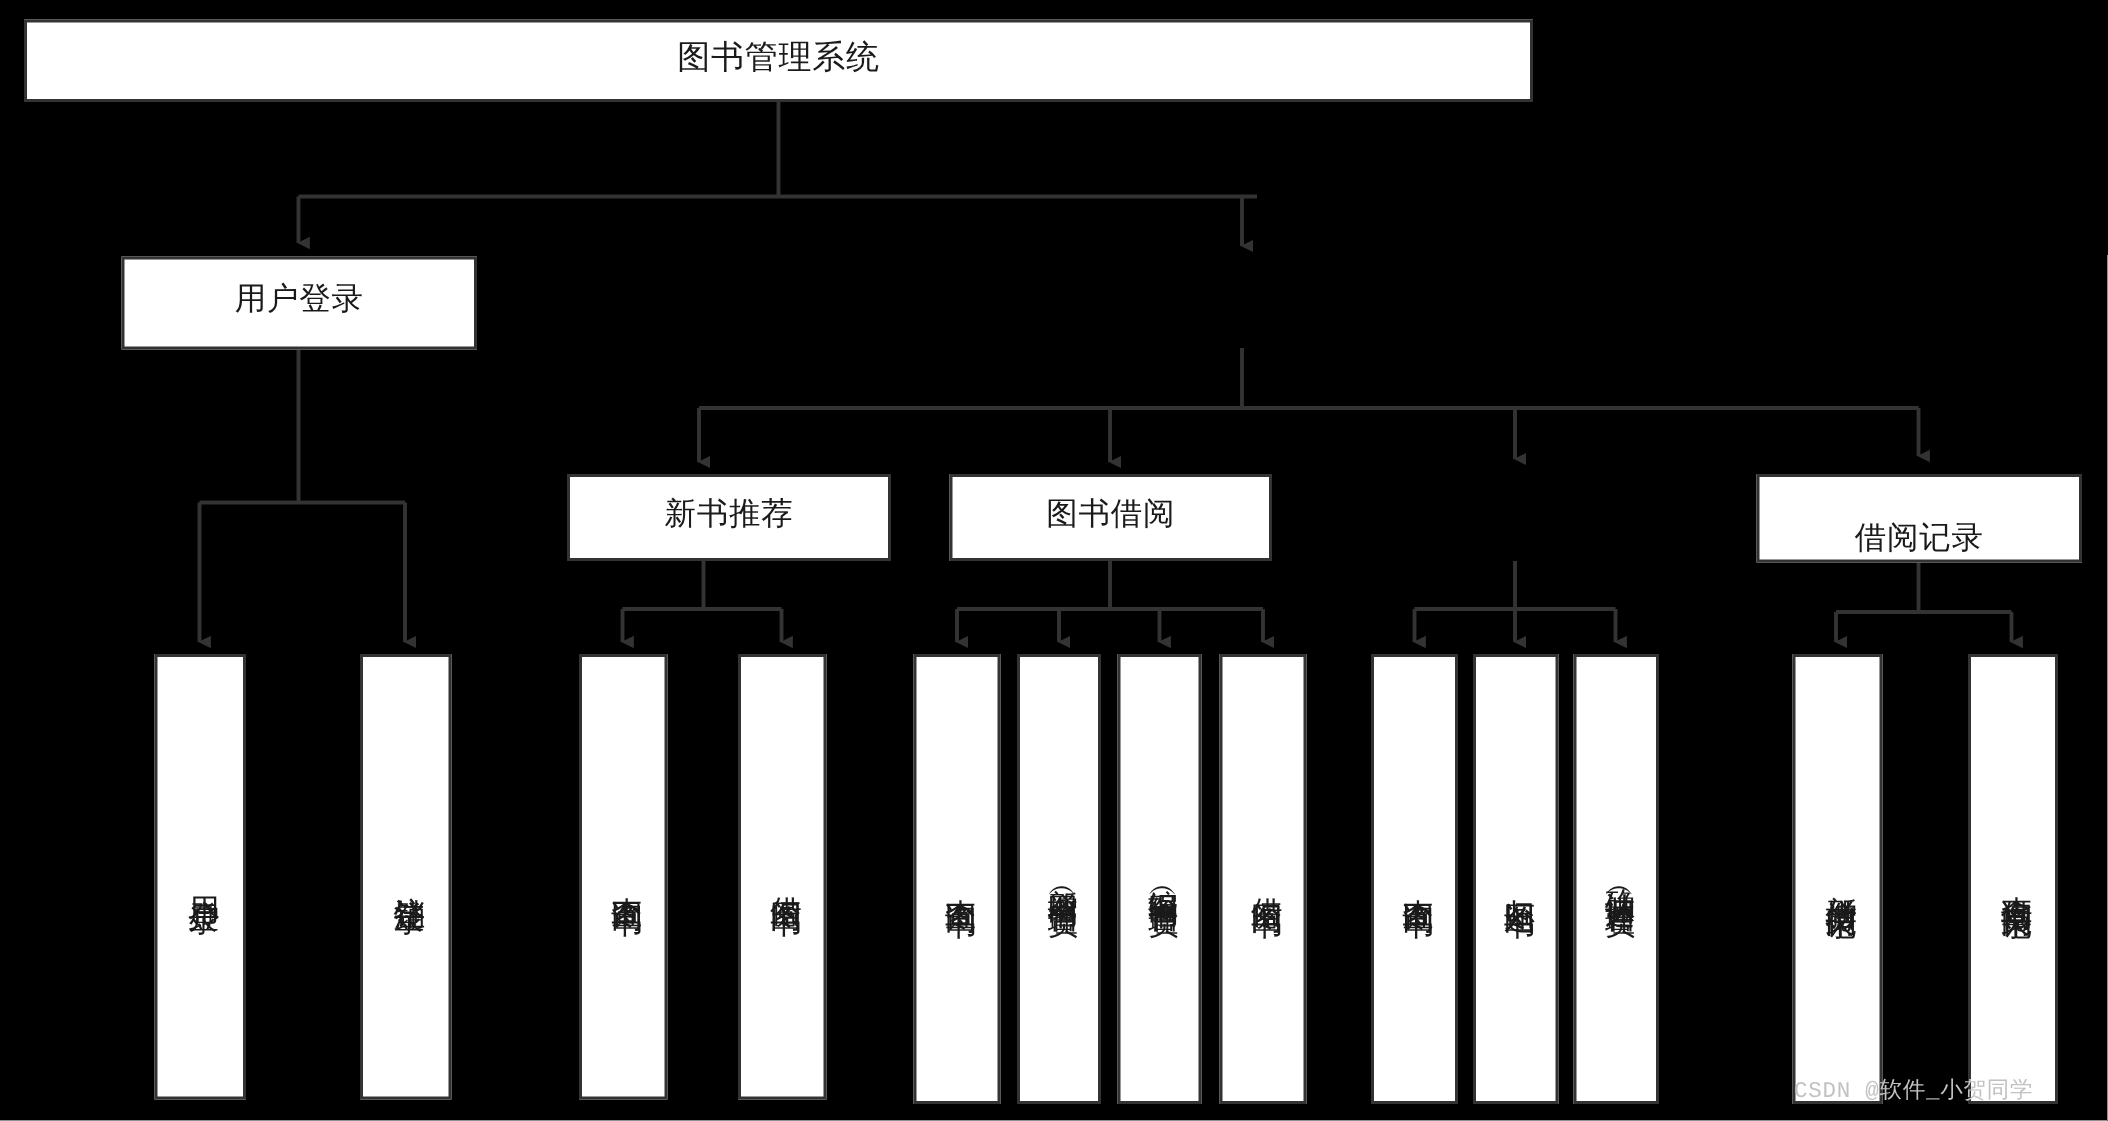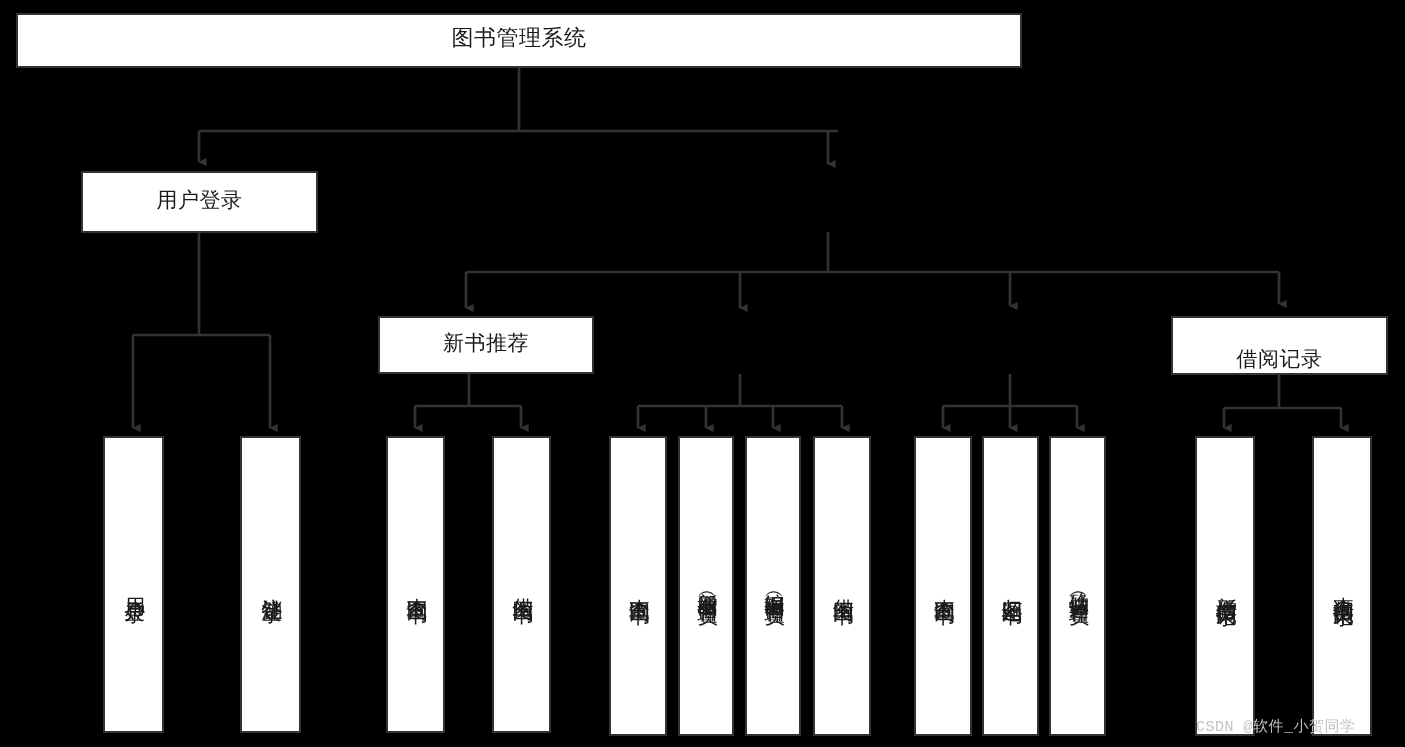--- a/index.html
+++ b/index.html
@@ -132,6 +132,9 @@
   <div class="node h" style="left:362px; top:316px; width:216px; height:58px;margin-left:16px;">
     <span class="lbl">新书推荐</span>
   </div>
+  <div class="node h" style="left:633px; top:316px; width:215px; height:58px;">
+    <span class="lbl">图书借阅</span>
+  </div>
   <div class="node h" style="left:1171px; top:316px; width:217px; height:59px;align-items:flex-end;">
     <span class="lbl">借阅记录</span>
   </div>

